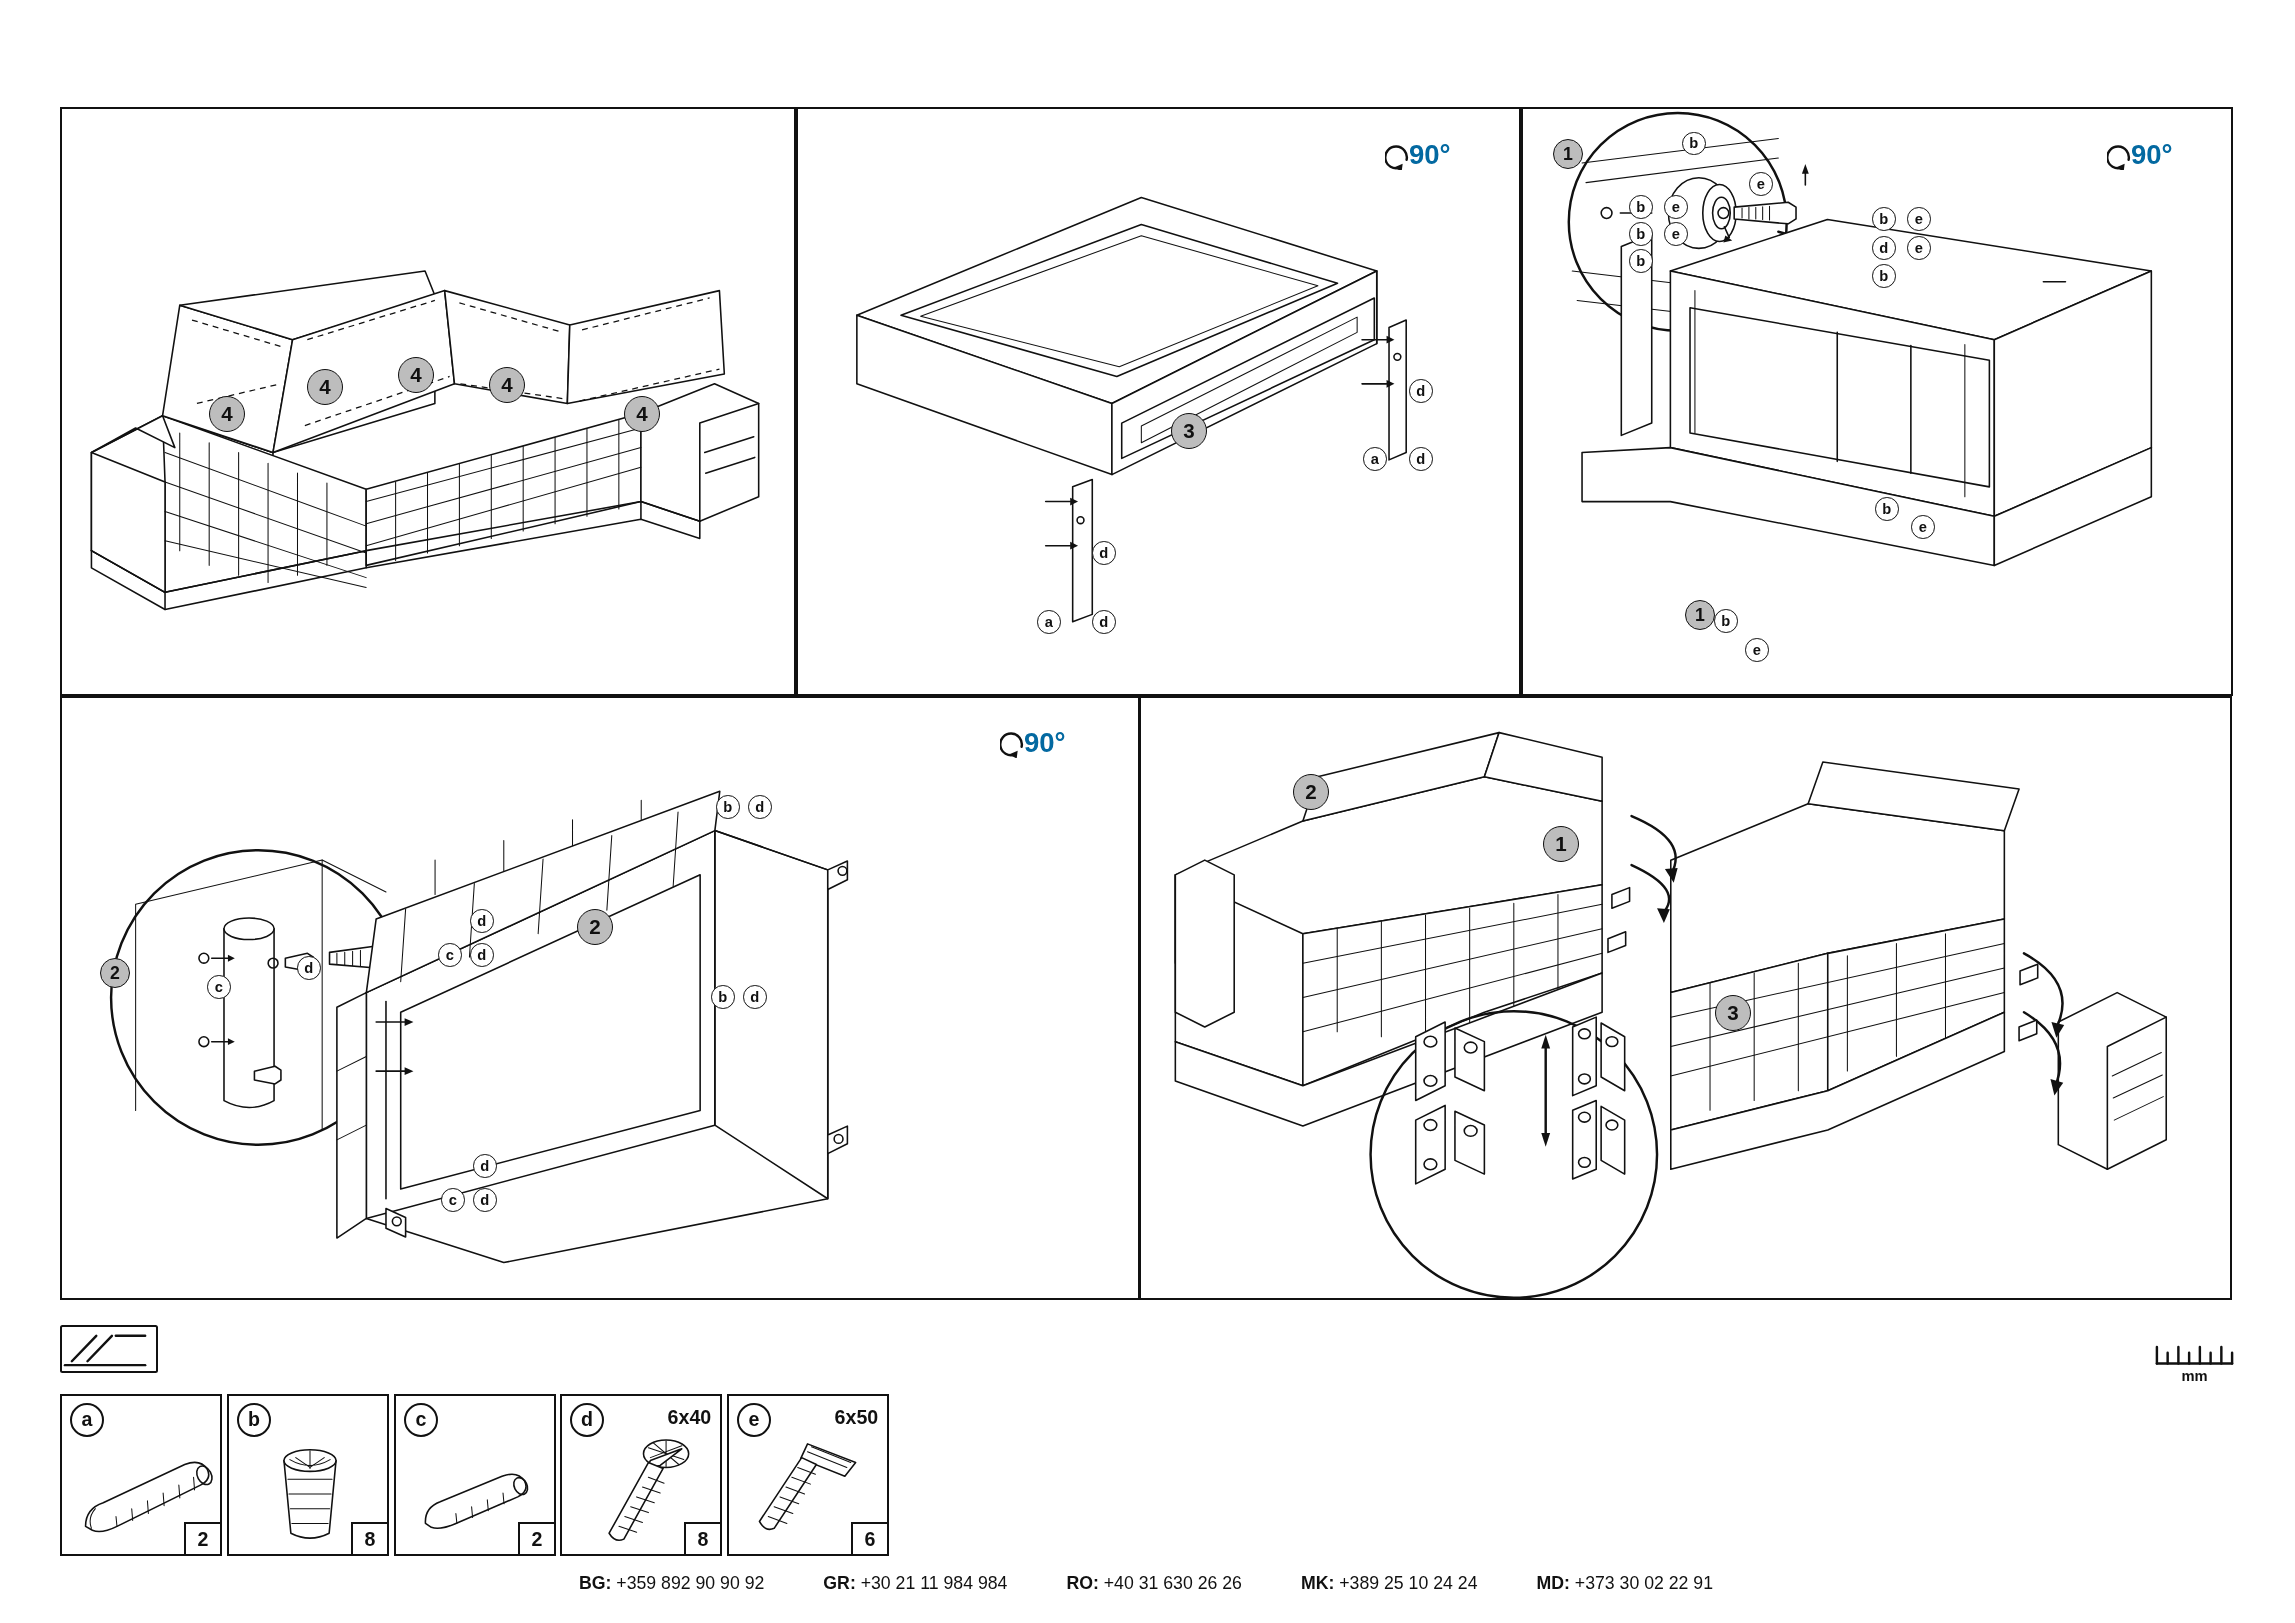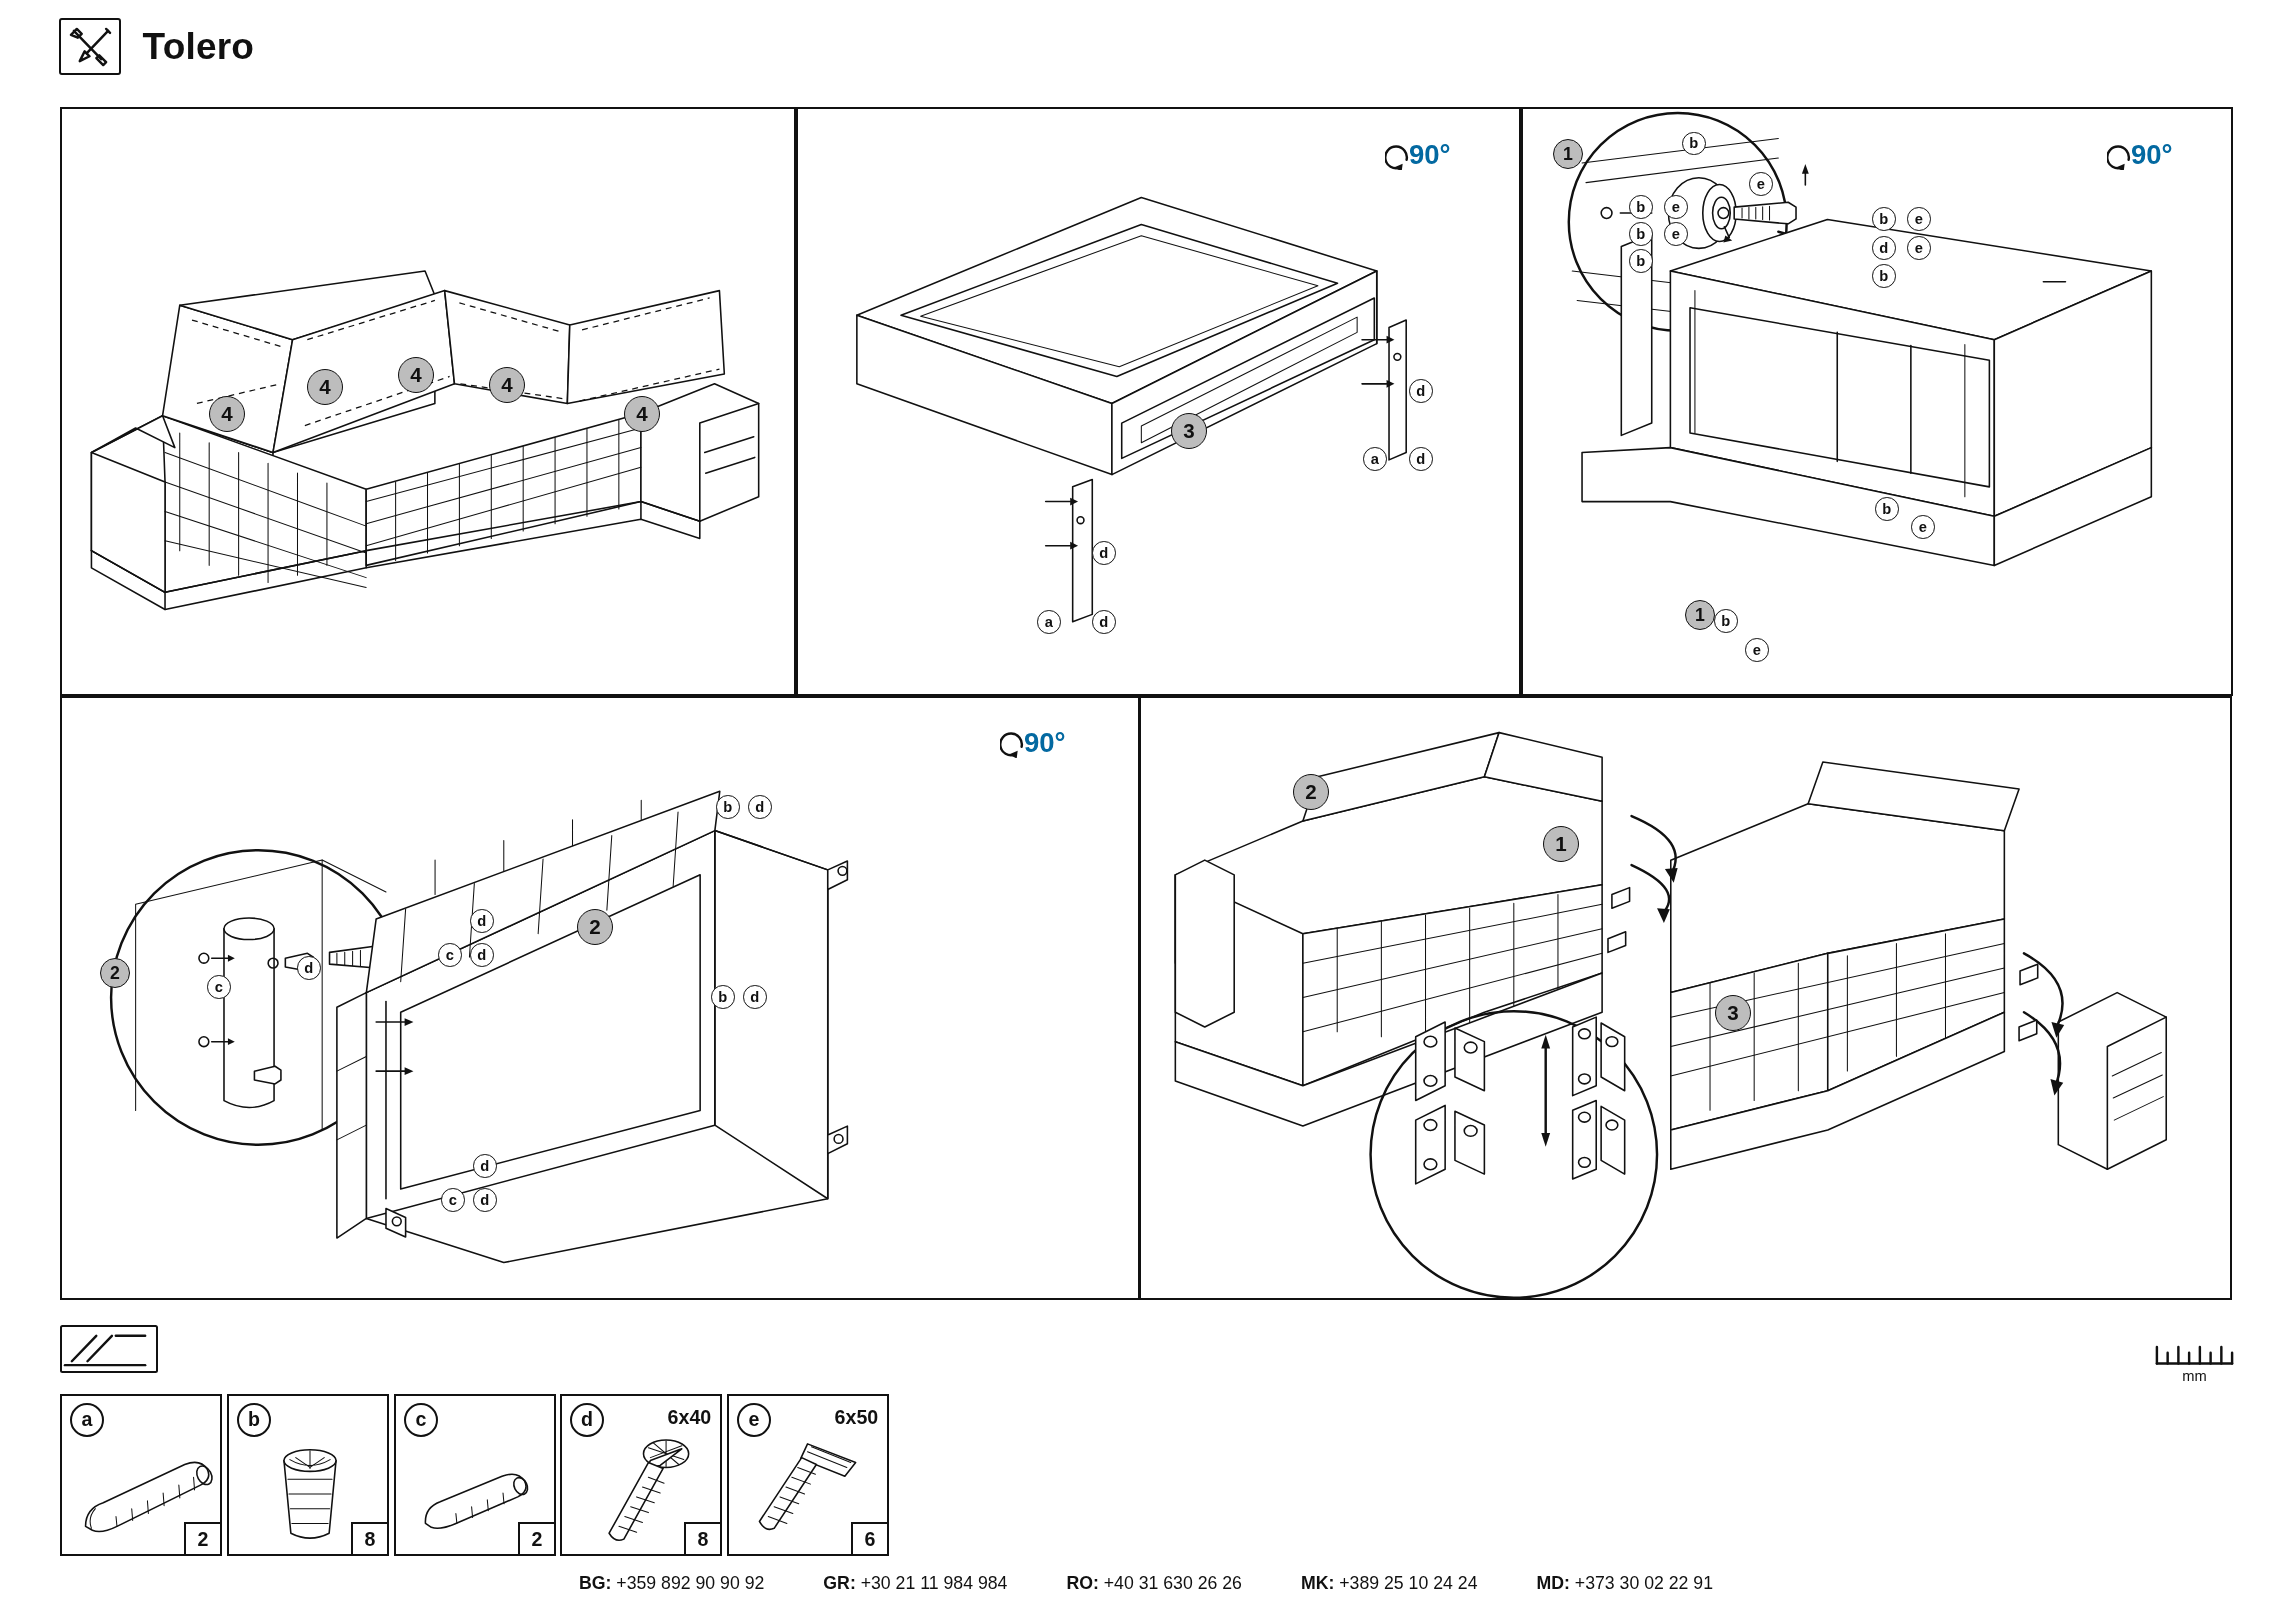--- a/index.html
+++ b/index.html
@@ -202,19 +202,6 @@
 
 <div id="sheet">
 
-  <div id="header">
-    <div class="tools-box">
-      <svg width="47" height="42" viewBox="0 0 96 86">
-        <path class="ln2" d="M14 10 L70 68"></path>
-        <path class="ln2" d="M8 18 L20 6 L30 16 L22 24 Z"></path>
-        <path class="ln2" d="M66 60 L80 74 L74 80 L60 66 Z"></path>
-        <path class="ln2" d="M84 10 L40 56"></path>
-        <path class="ln2" d="M80 6 L88 14"></path>
-        <path class="ln2" d="M36 52 L26 72 L46 62 Z"></path>
-      </svg>
-    </div>
-    <div class="title">Tolero</div>
-  </div>
 
   <div class="panel" style="left:60px; top:107px; width:736px; height:589px;">
     <div class="panel-inner">

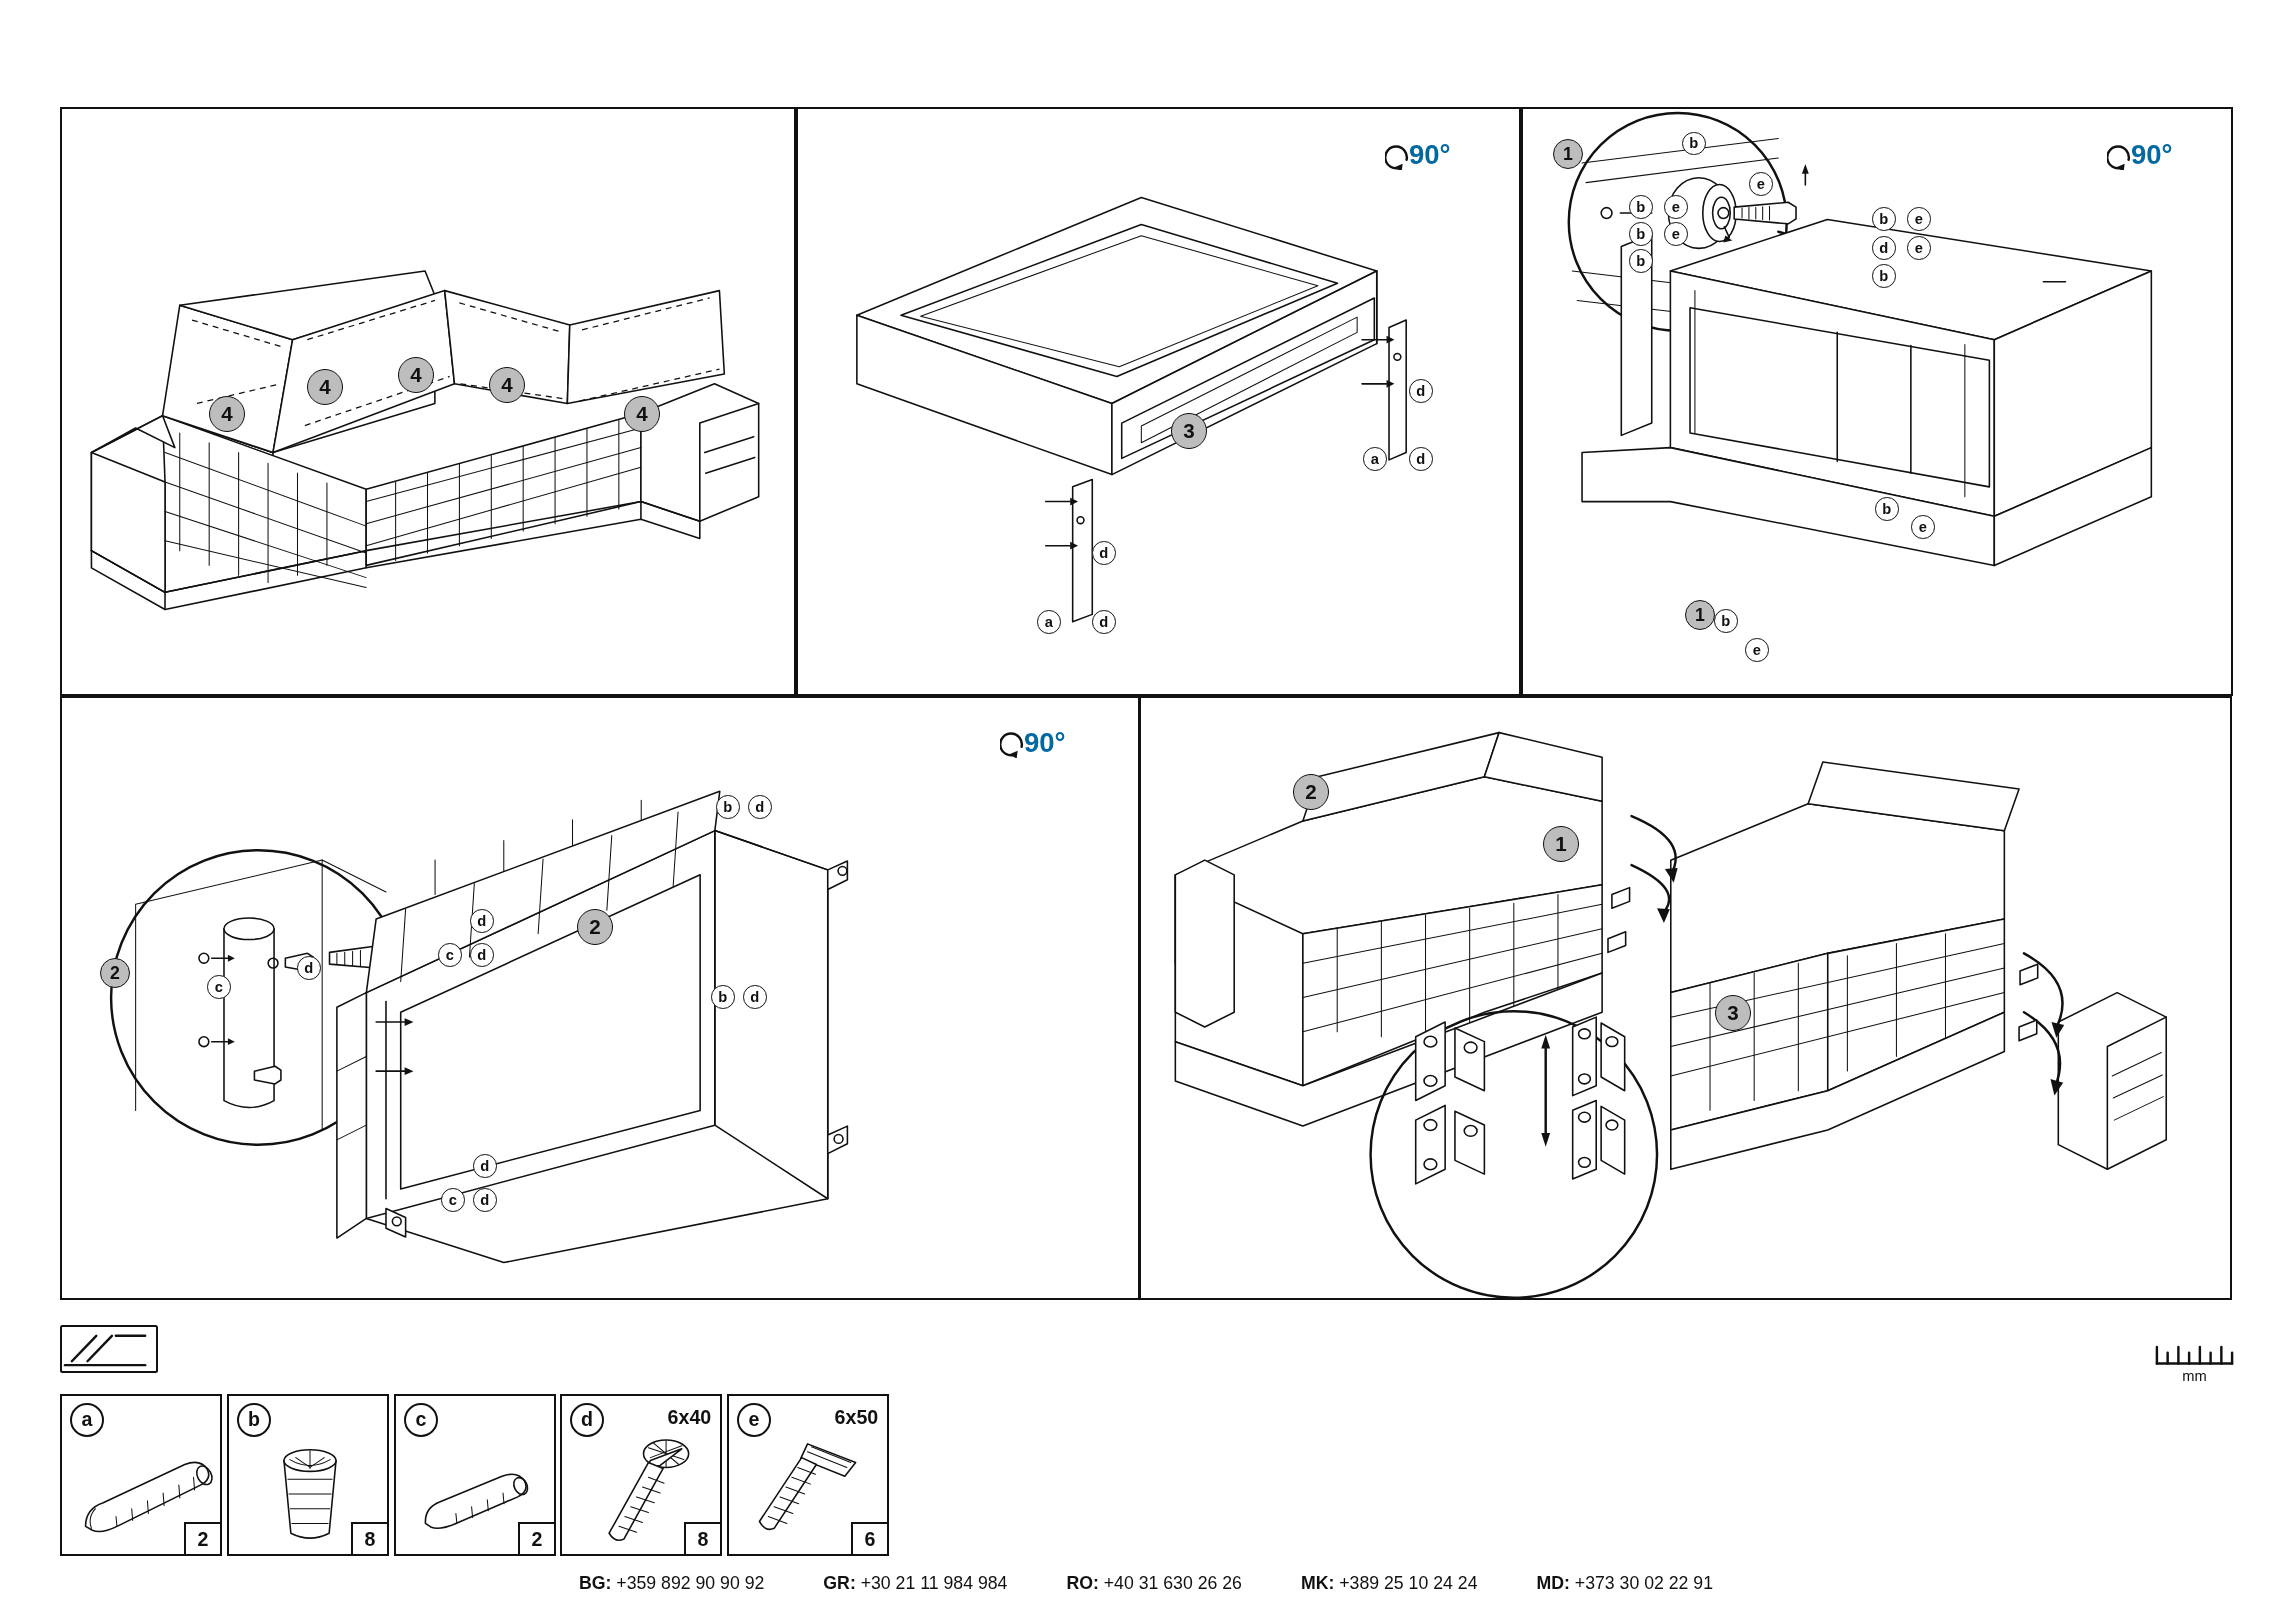--- a/index.html
+++ b/index.html
@@ -195,7 +195,7 @@
     width: 83px;
     text-align: center;
   }
-  #ruler .mm { font-size: 14.7px; font-weight: normal; }
+  #ruler .mm { font-size: 14.7px; font-weight: bold; }
 </style>
 </head>
 <body>

